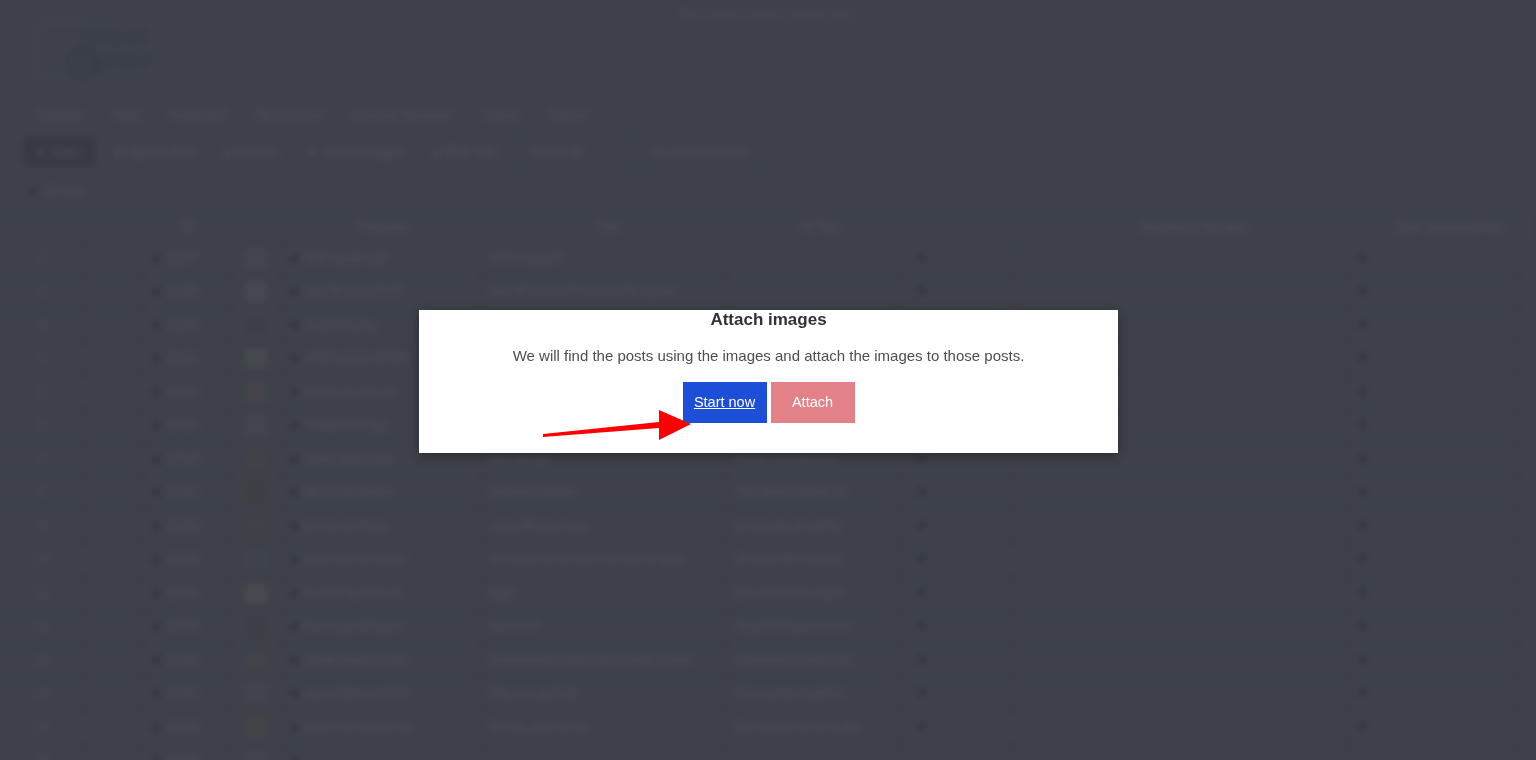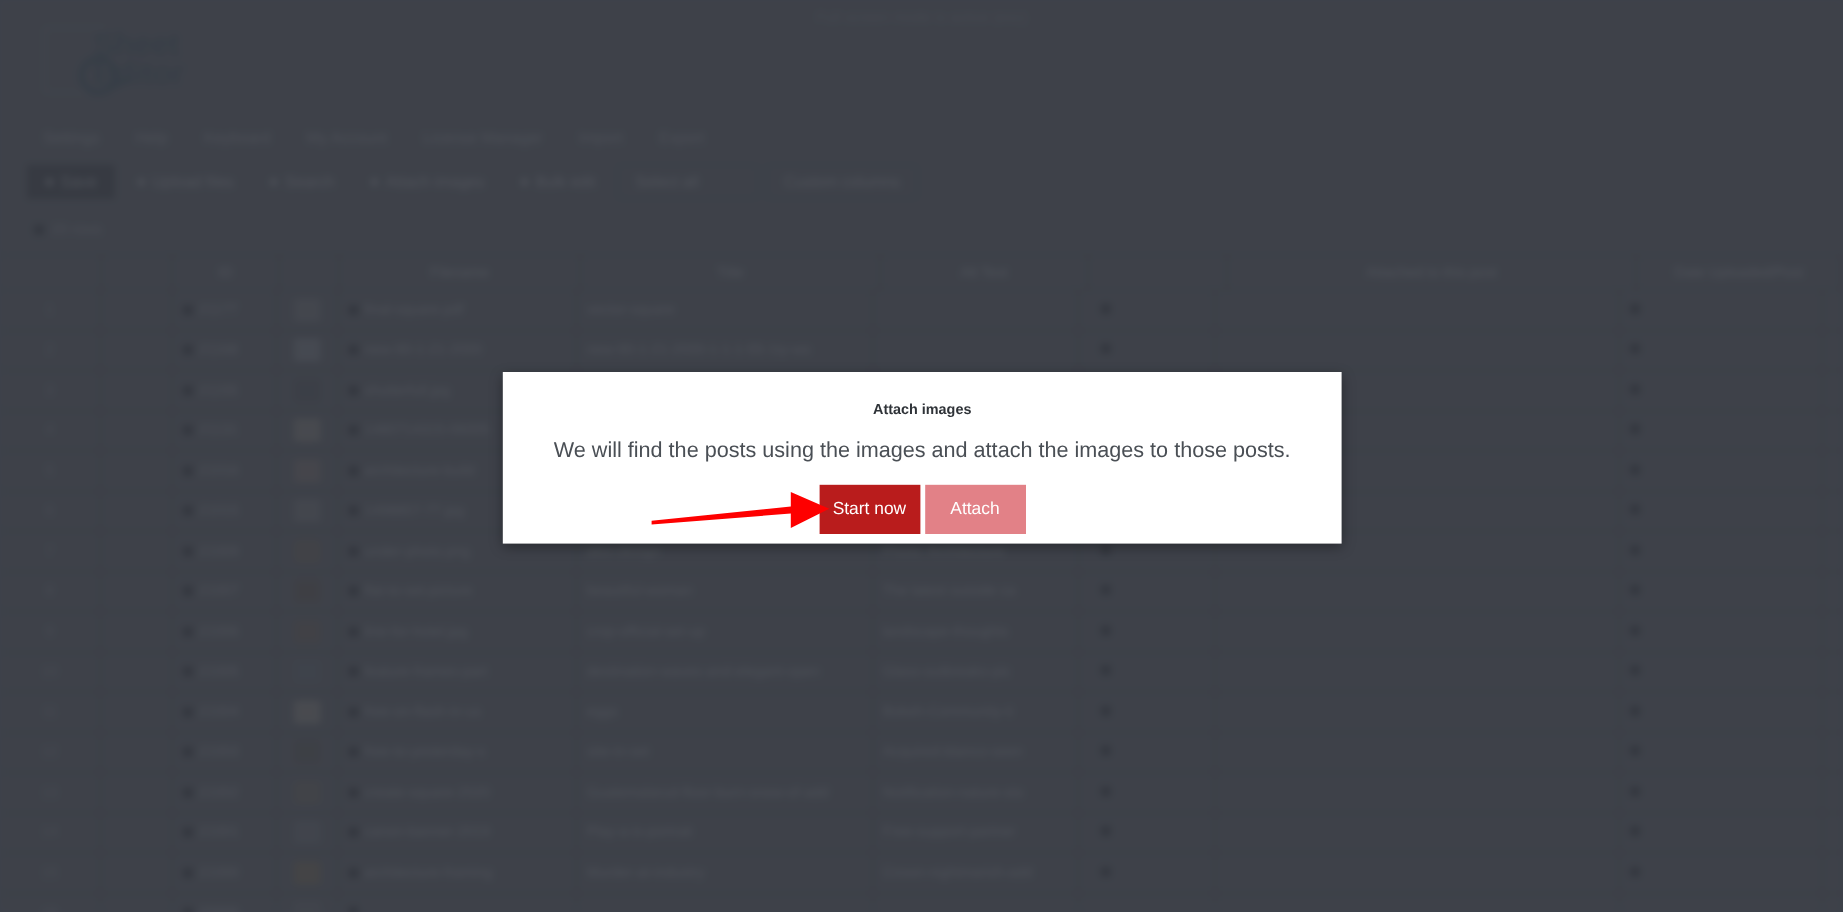--- a/index.html
+++ b/index.html
@@ -87,7 +87,7 @@
     box-shadow: 0 3px 10px rgba(0,0,0,0.35);
     text-align: center;
   }
-  #modal .m-title { margin-top: 24px; font-size: 12px; font-weight: bold; color: #2f3338; }
+  #modal .m-title { font-size: 17px; font-weight: bold; color: #2f3338; }
   #modal .m-body { margin-top: 17px; font-size: 18px; color: #4a4f55; }
   #modal .m-actions { margin-top: 18px; display: flex; justify-content: center; gap: 4px; }
   .m-btn { border: none; cursor: pointer; color: #fff; font-size: 14.5px; font-family: "Liberation Sans", sans-serif;

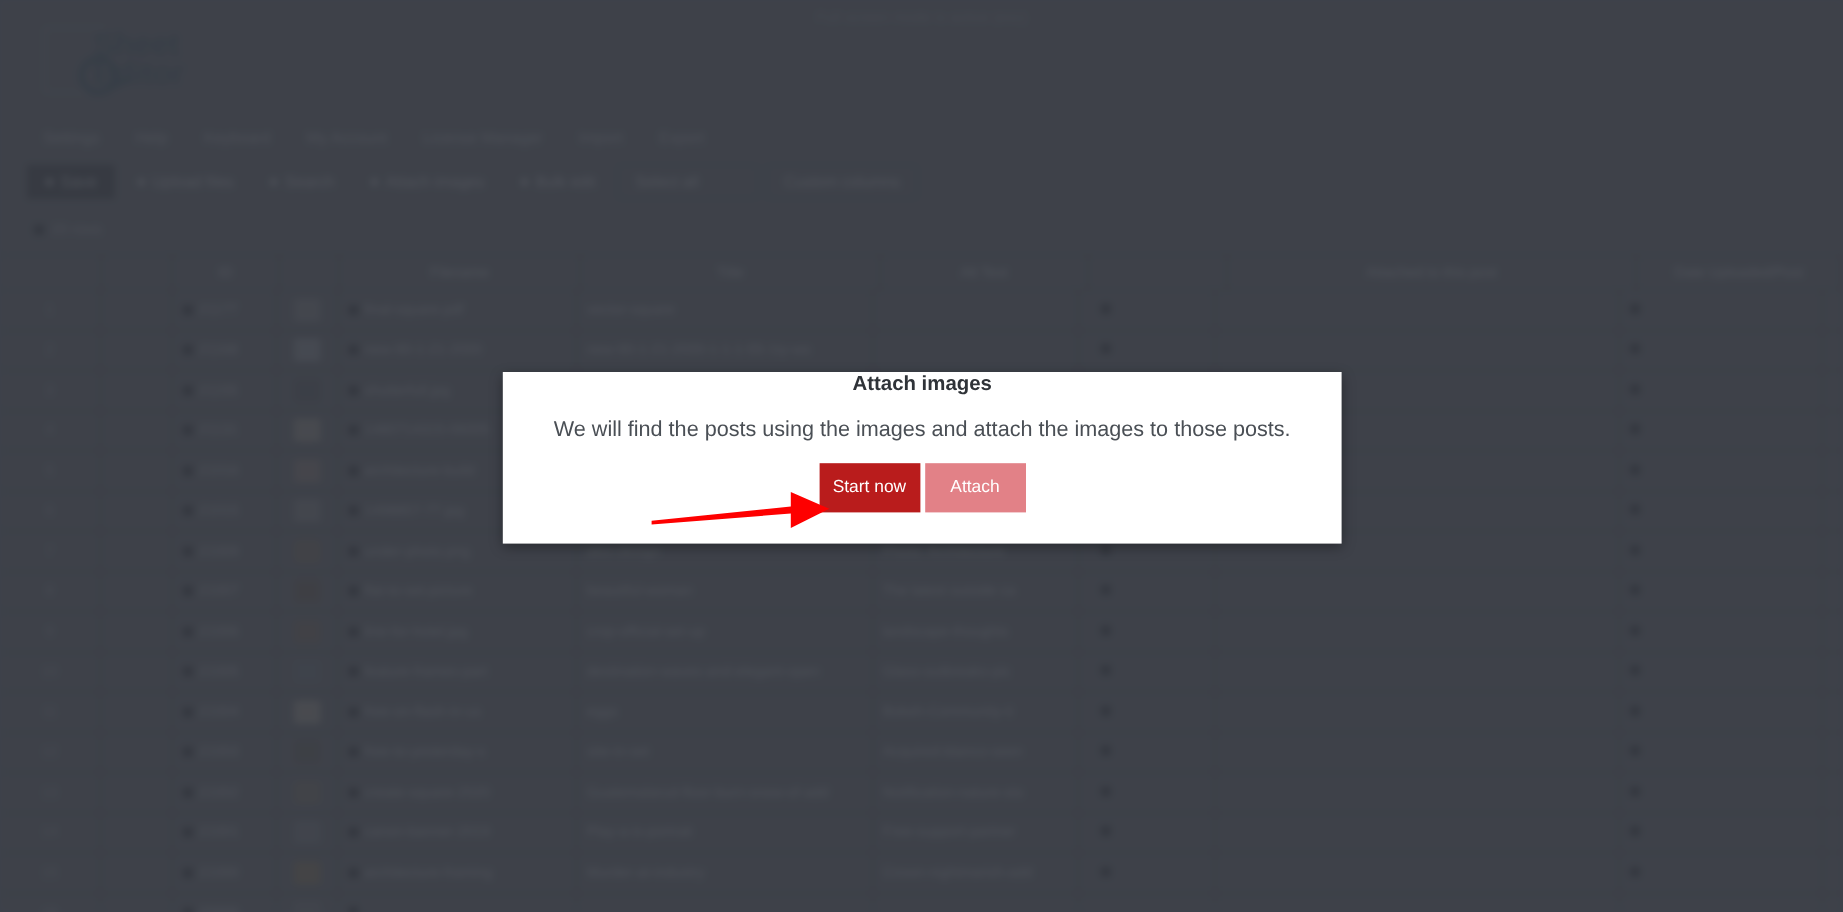--- a/index.html
+++ b/index.html
@@ -88,7 +88,7 @@
     text-align: center;
   }
   #modal .m-title { font-size: 17px; font-weight: bold; color: #2f3338; }
-  #modal .m-body { margin-top: 17px; font-size: 18px; color: #4a4f55; }
+  #modal .m-body { margin-top: 17px; font-size: 15px; color: #4a4f55; }
   #modal .m-actions { margin-top: 18px; display: flex; justify-content: center; gap: 4px; }
   .m-btn { border: none; cursor: pointer; color: #fff; font-size: 14.5px; font-family: "Liberation Sans", sans-serif;
            padding: 0; width: 84px; height: 41px; line-height: 41px; }

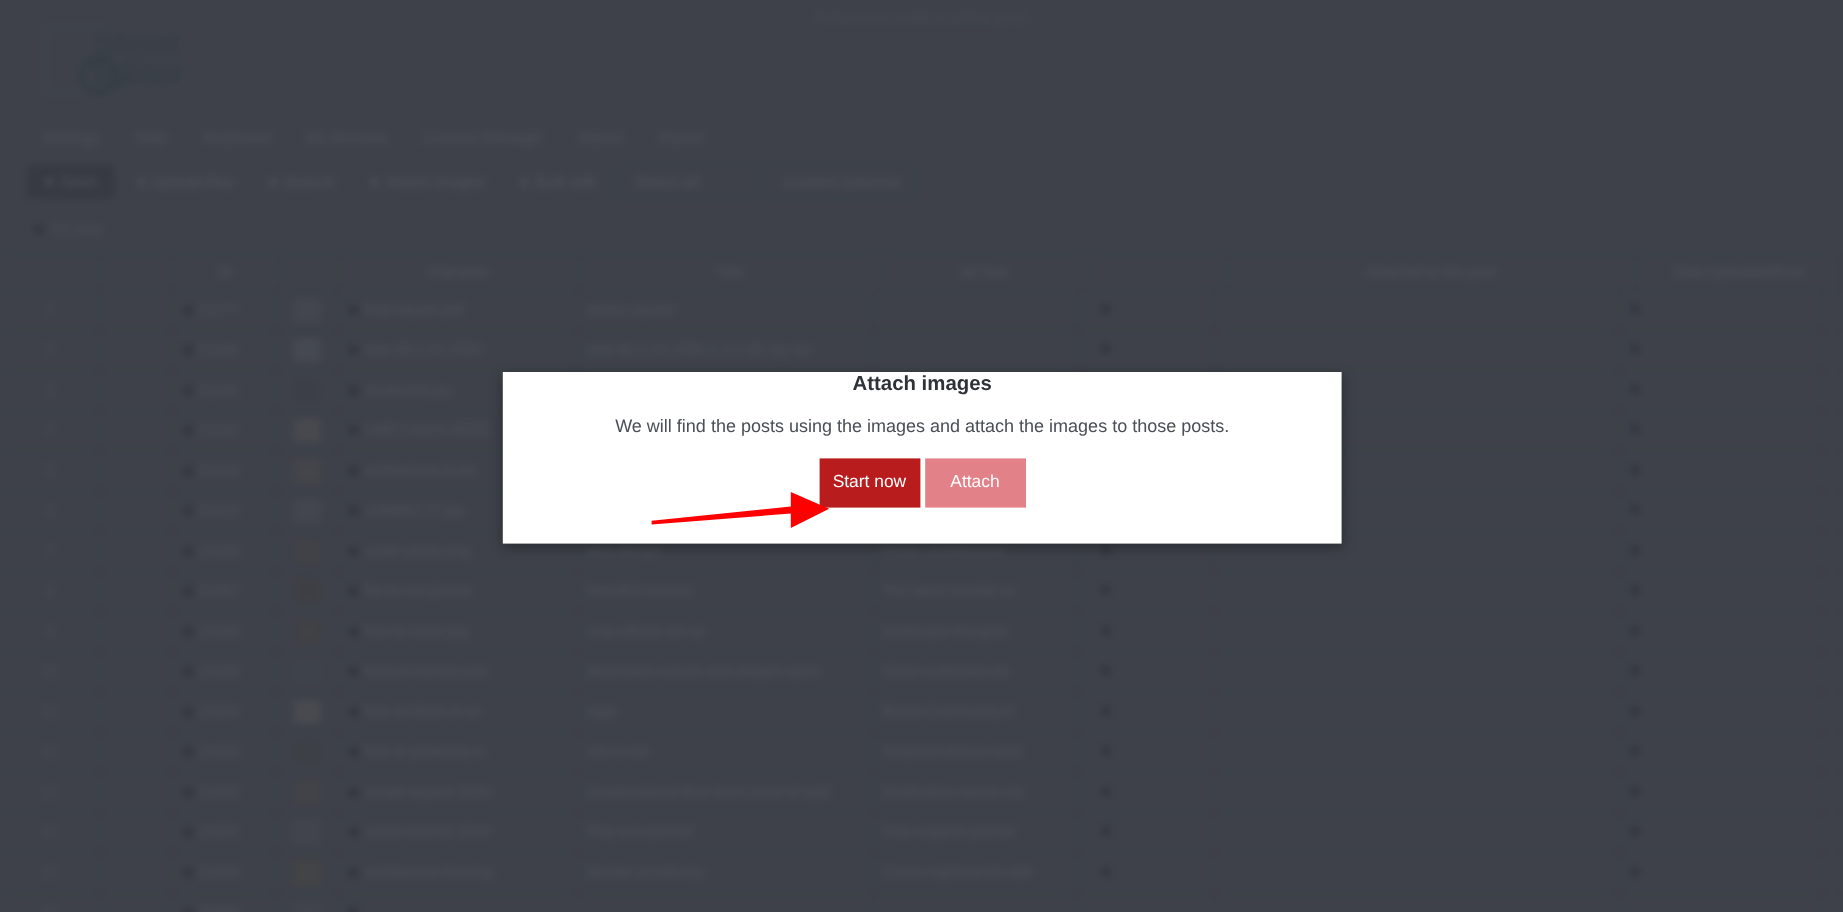--- a/index.html
+++ b/index.html
@@ -92,7 +92,7 @@
   #modal .m-actions { margin-top: 18px; display: flex; justify-content: center; gap: 4px; }
   .m-btn { border: none; cursor: pointer; color: #fff; font-size: 14.5px; font-family: "Liberation Sans", sans-serif;
            padding: 0; width: 84px; height: 41px; line-height: 41px; }
-  .m-btn.start { background: #b91c1c; }
+  .m-btn.start { background: #1d4ed8; text-decoration: underline; }
   .m-btn.close { background: #e28187; }
 
   

